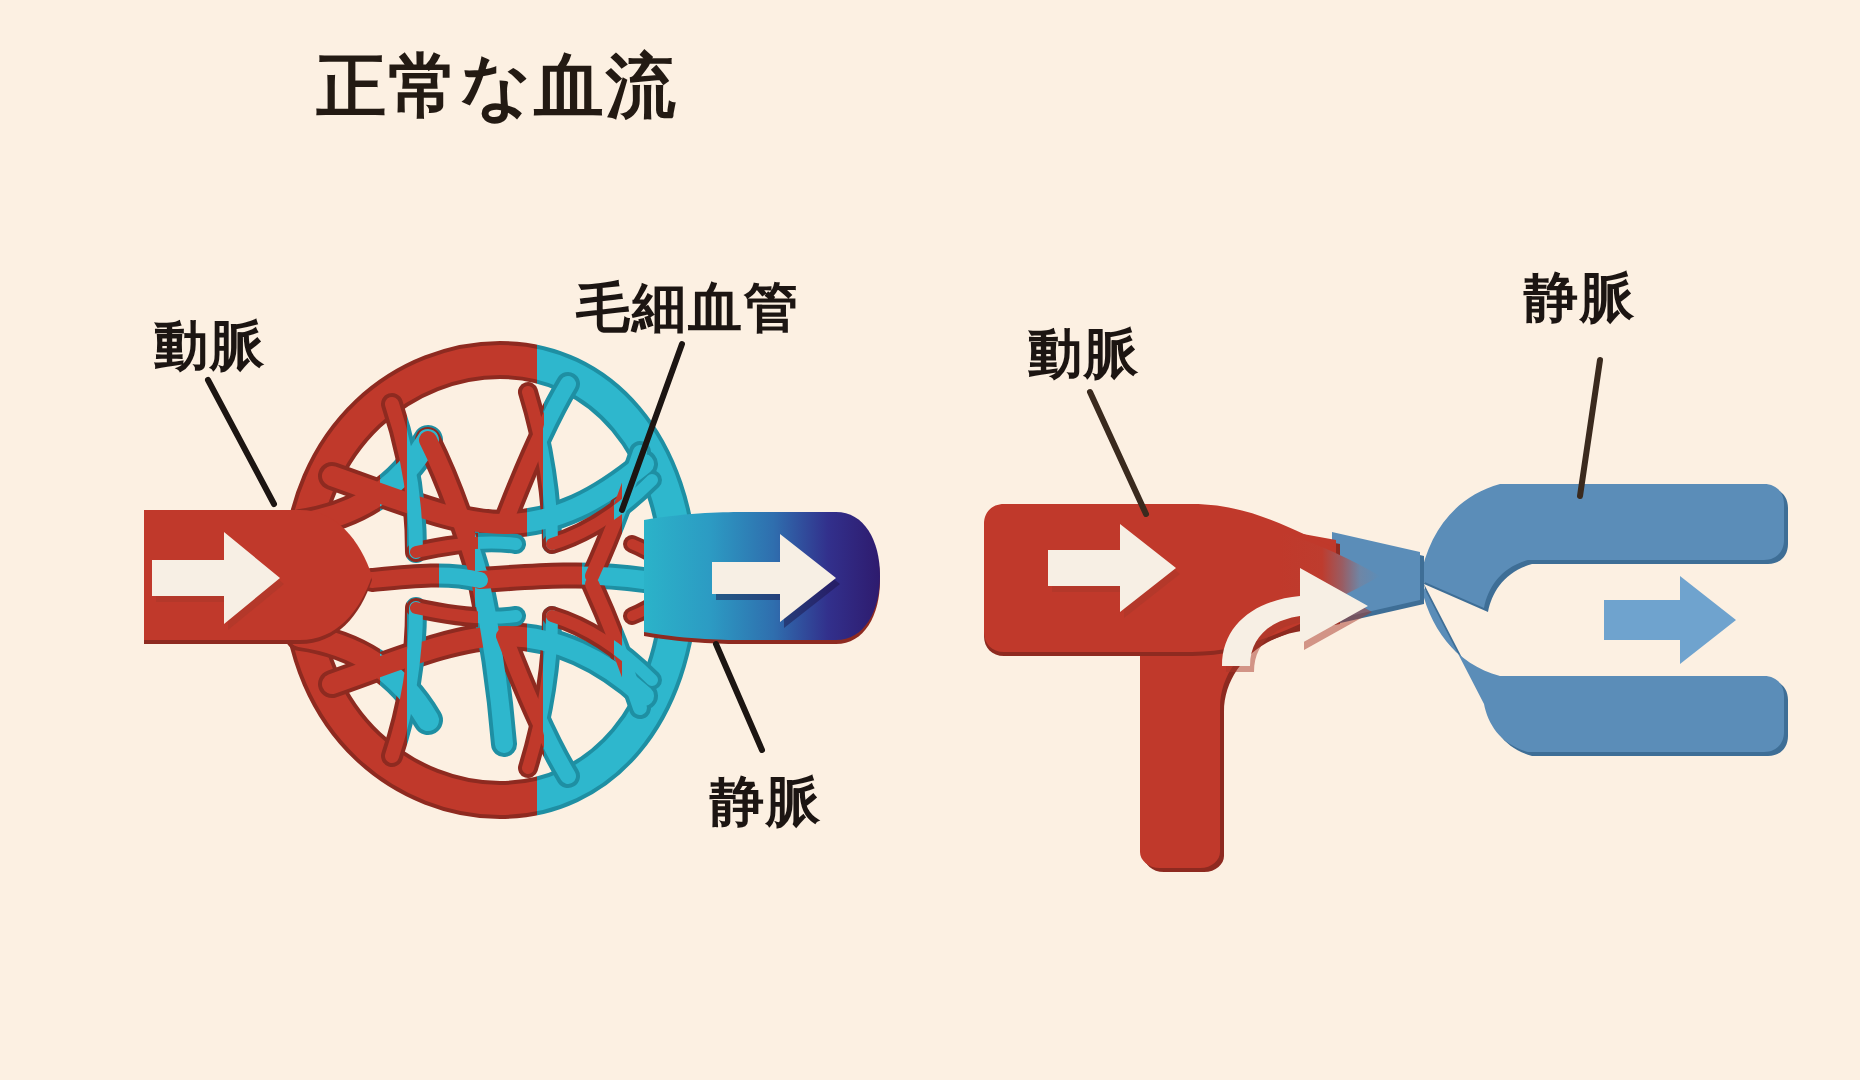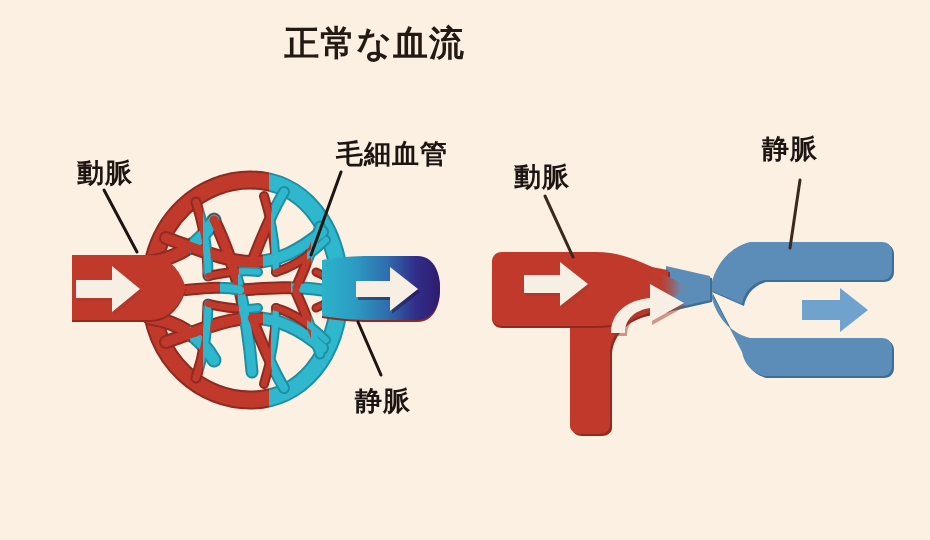--- a/index.html
+++ b/index.html
@@ -21,7 +21,7 @@
     white-space:nowrap;
     text-align:center;
   }
-  #title-left{left:0;top:20px;width:465px;text-align:right;}
+  #title-left{left:16px;top:20px;width:465px;}
   #title-right{left:465px;top:20px;width:465px;}
 
   .vlabel{

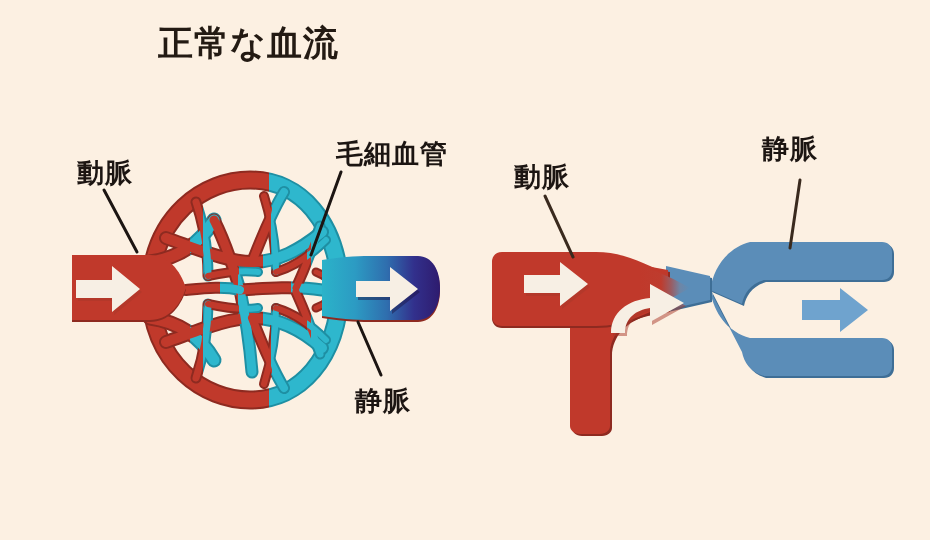--- a/index.html
+++ b/index.html
@@ -33,7 +33,7 @@
     letter-spacing:1px;
   }
   #label-artery-left{left:77px;top:155px;}
-  #label-capillary{left:288px;top:136px;margin-left:48px;}
+  #label-capillary{left:288px;top:136px;}
   #label-vein-left{left:355px;top:383px;}
   #label-artery-right{left:514px;top:159px;}
   #label-vein-right{left:762px;top:131px;}

